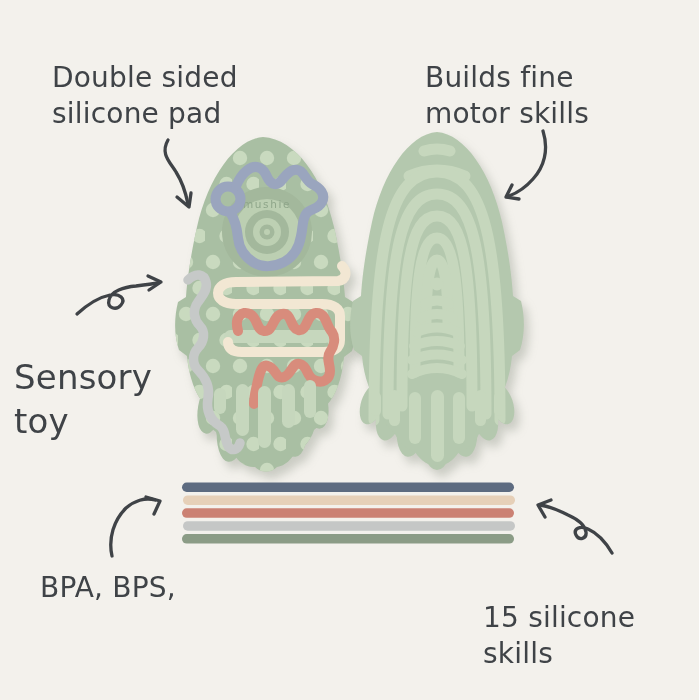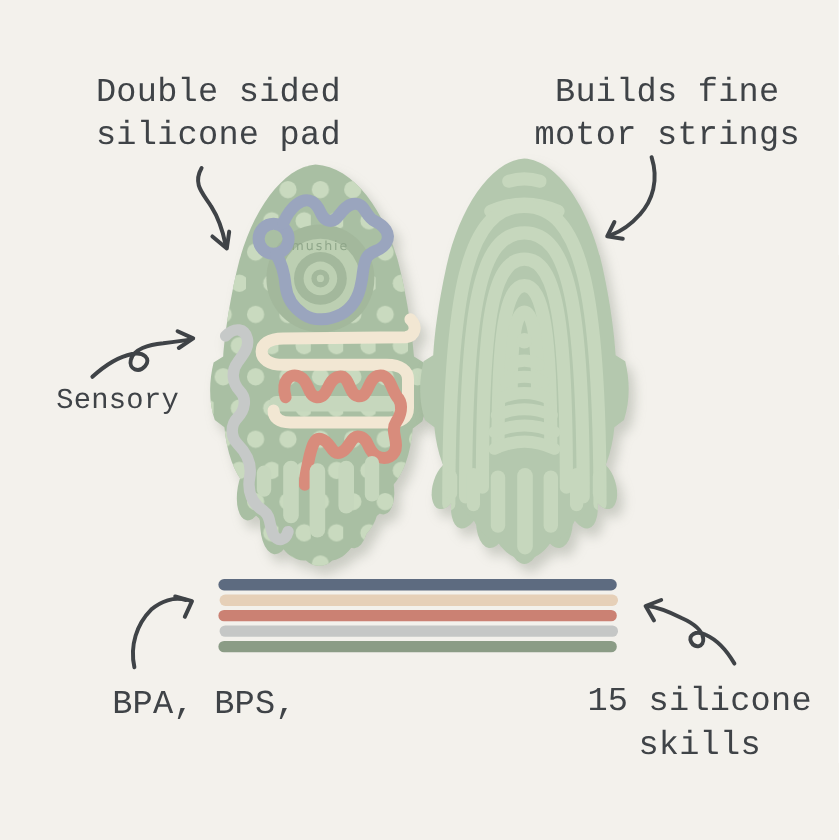--- a/index.html
+++ b/index.html
@@ -16,10 +16,9 @@
     color:var(--ink,#3f4347);
     font-size:28px;
     line-height:1.28;
-    text-align:center;
+    text-align:left;
     letter-spacing:.2px;
     white-space:nowrap;
-    font-family:Liberation Mono, monospace;
   }
   .ann span{display:block;}
   .ann-sensory{font-size:24px;}

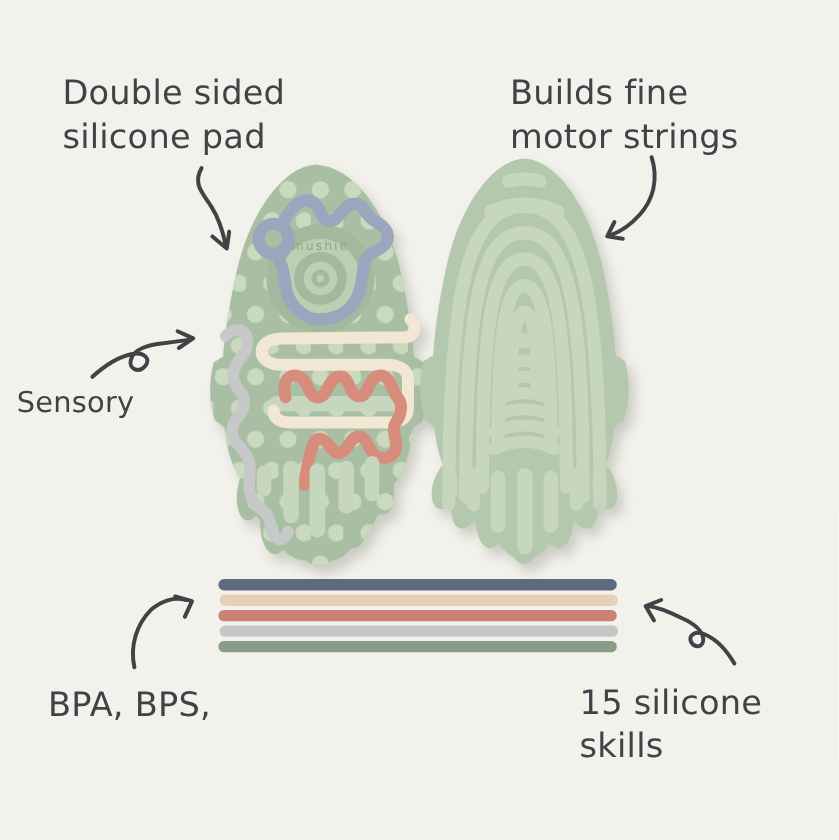--- a/index.html
+++ b/index.html
@@ -195,7 +195,7 @@
 
   <div class="ann" style="left:425px;top:60px;width:262px;">
     <span>Builds fine</span>
-    <span>motor strings</span>
+    <span>motor skills</span>
   </div>
 
   <div class="ann ann-sensory" style="left:14px;top:320px;width:168px;">

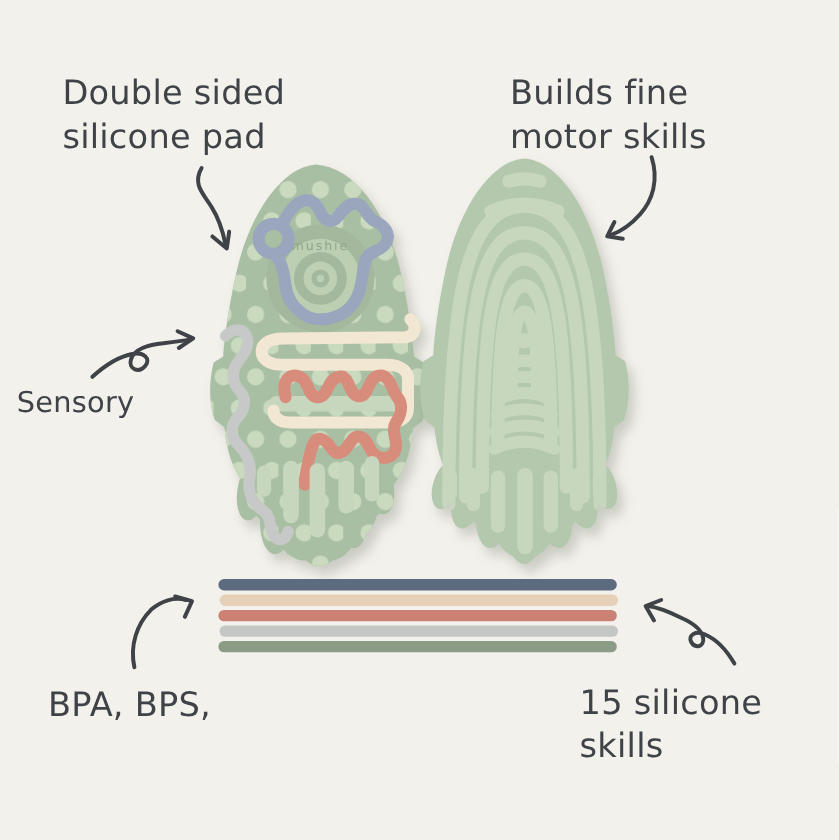--- a/index.html
+++ b/index.html
@@ -21,7 +21,7 @@
     white-space:nowrap;
   }
   .ann span{display:block;}
-  .ann-sensory{font-size:24px;}
+  .ann-sensory{font-size:34px;margin-top:36px;}
   .pad{filter:drop-shadow(5px 7px 5px rgba(108,118,102,.30));}
   .body-front{fill:var(--pad-front,#a9bfa3);}
   .body-back{fill:var(--pad-back,#b4c8ae);}

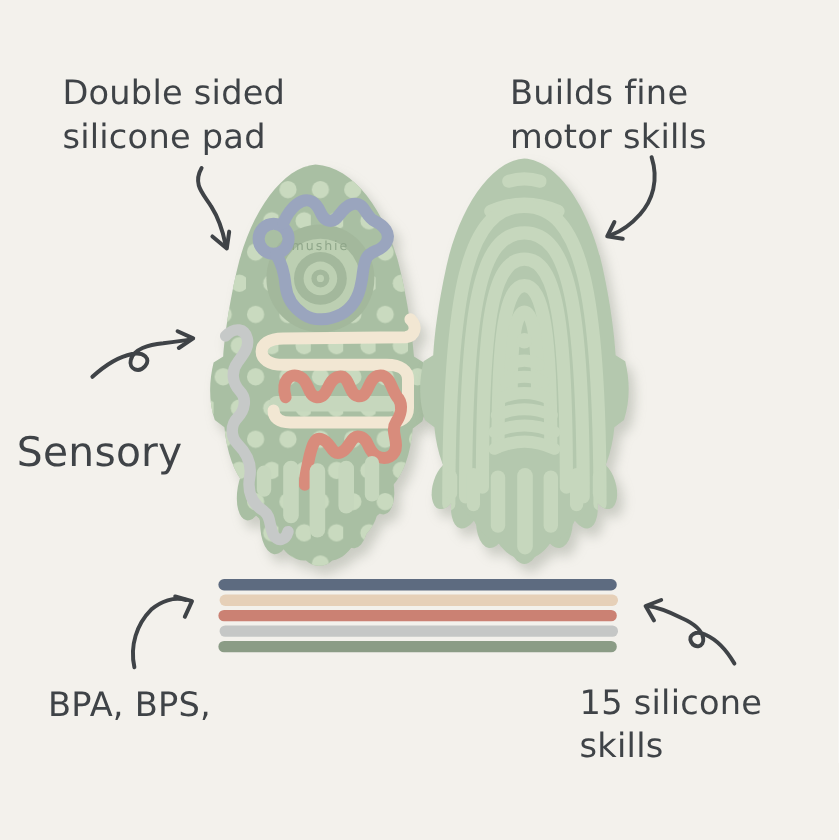--- a/index.html
+++ b/index.html
@@ -200,6 +200,7 @@
 
   <div class="ann ann-sensory" style="left:14px;top:320px;width:168px;">
     <span>Sensory</span>
+    <span>toy</span>
   </div>
 
   <div class="ann" style="left:40px;top:570px;width:260px;">

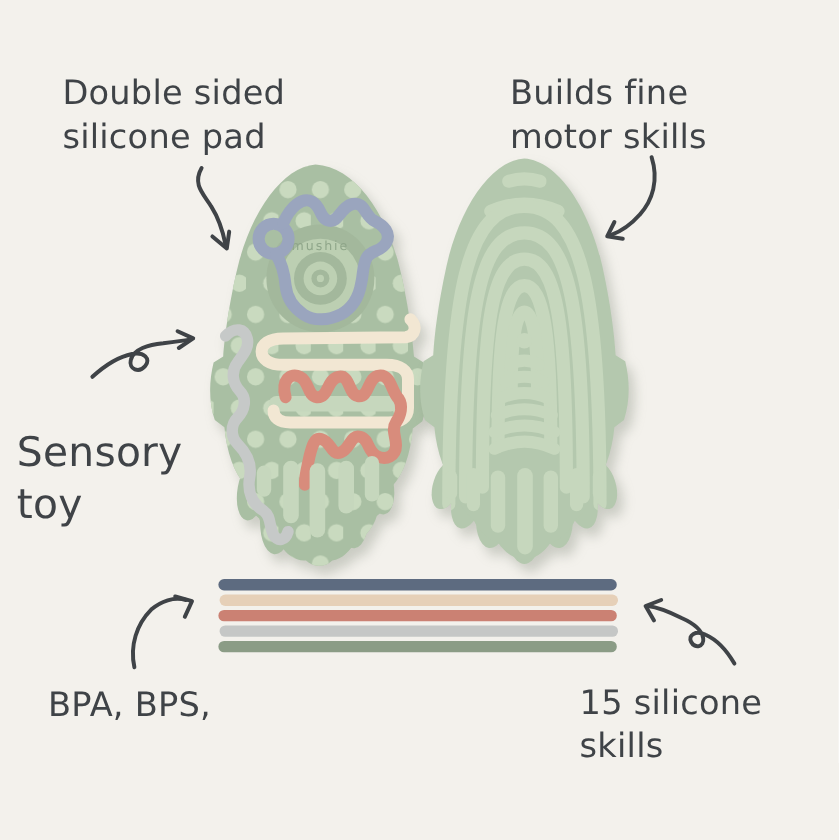--- a/index.html
+++ b/index.html
@@ -207,7 +207,7 @@
     <span>BPA, BPS,</span>
   </div>
 
-  <div class="ann" style="left:483px;top:568px;width:200px;">
+  <div class="ann" style="left:483px;top:600px;width:200px;">
     <span>15 silicone</span>
     <span>skills</span>
   </div>

